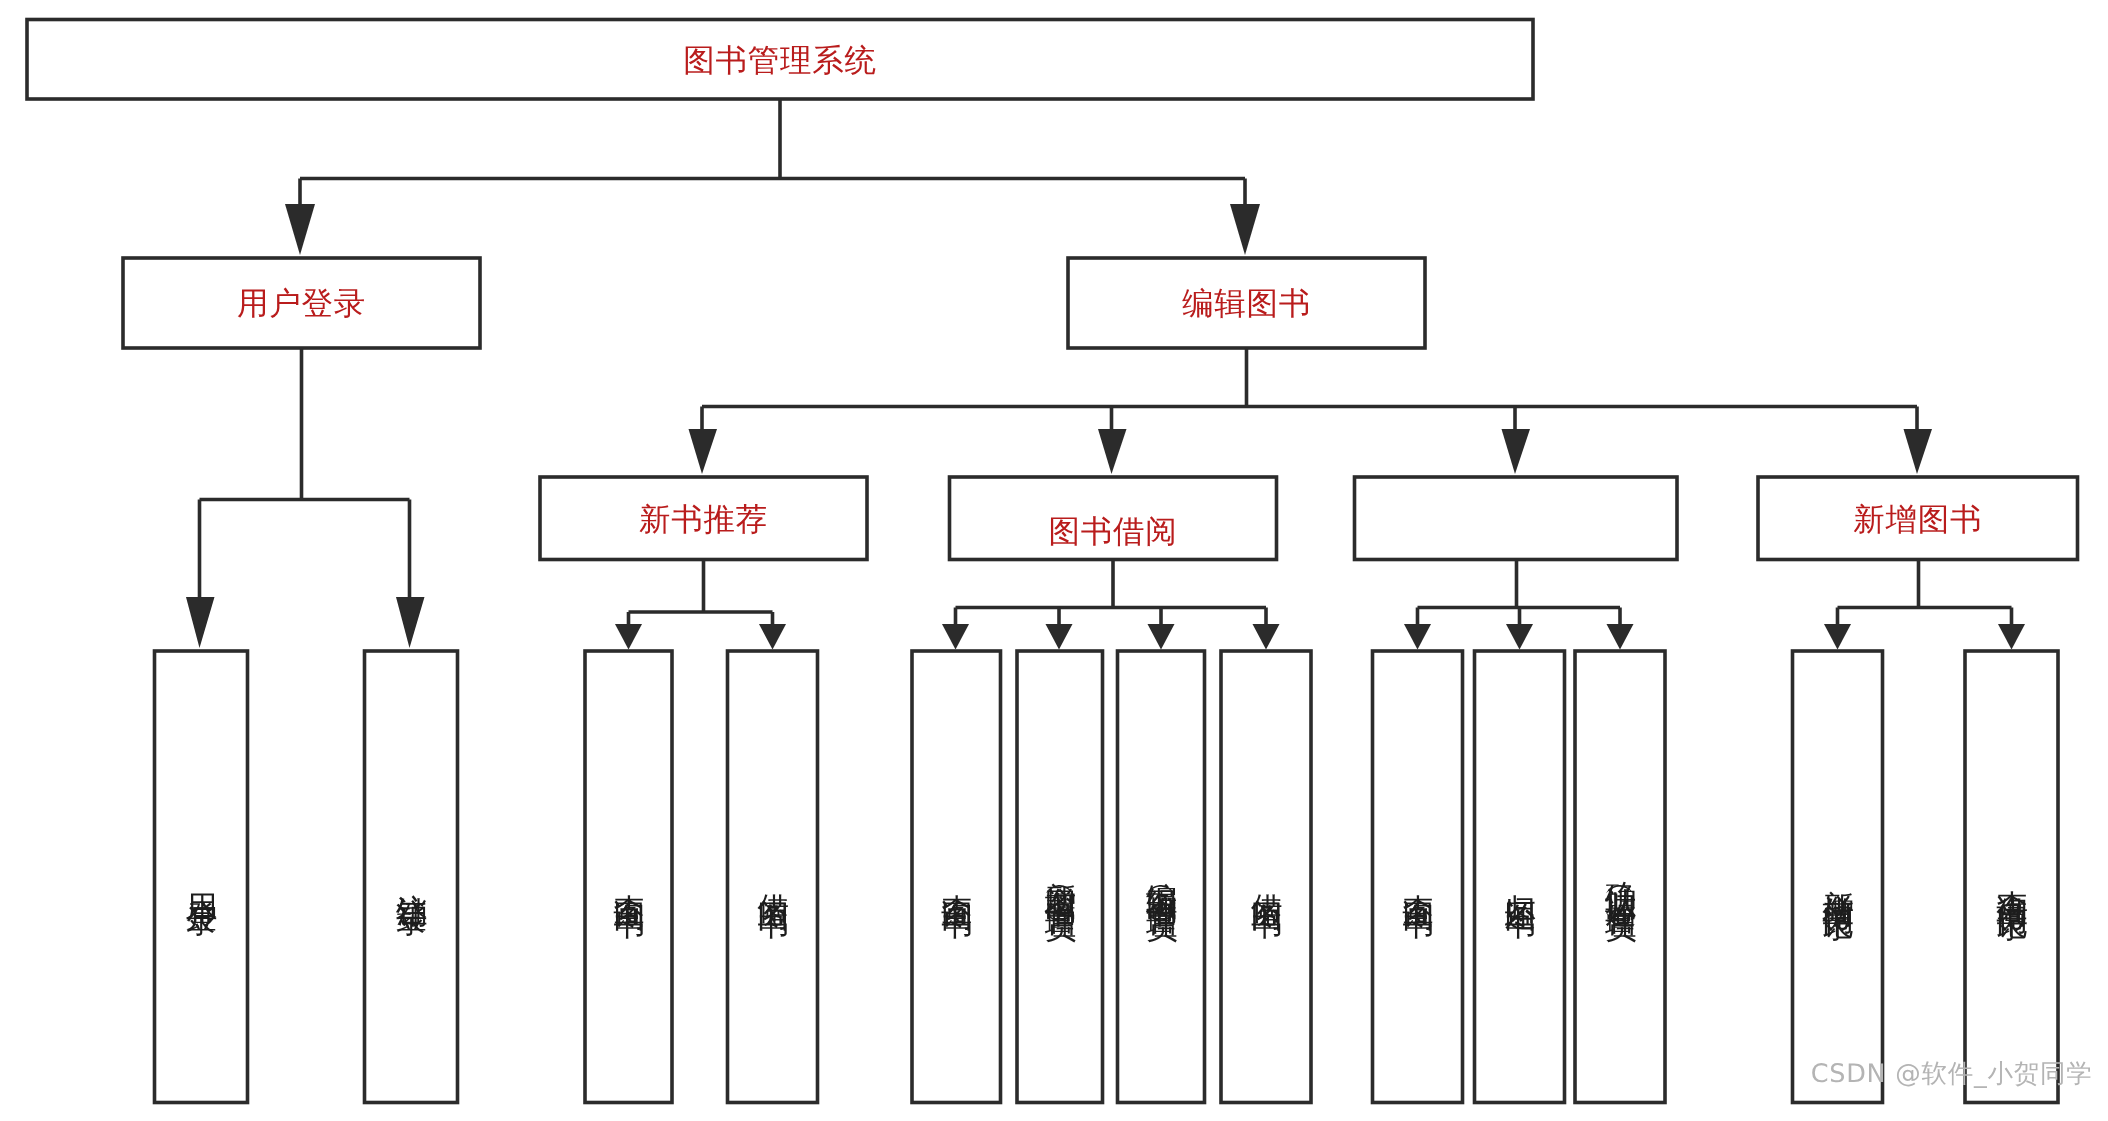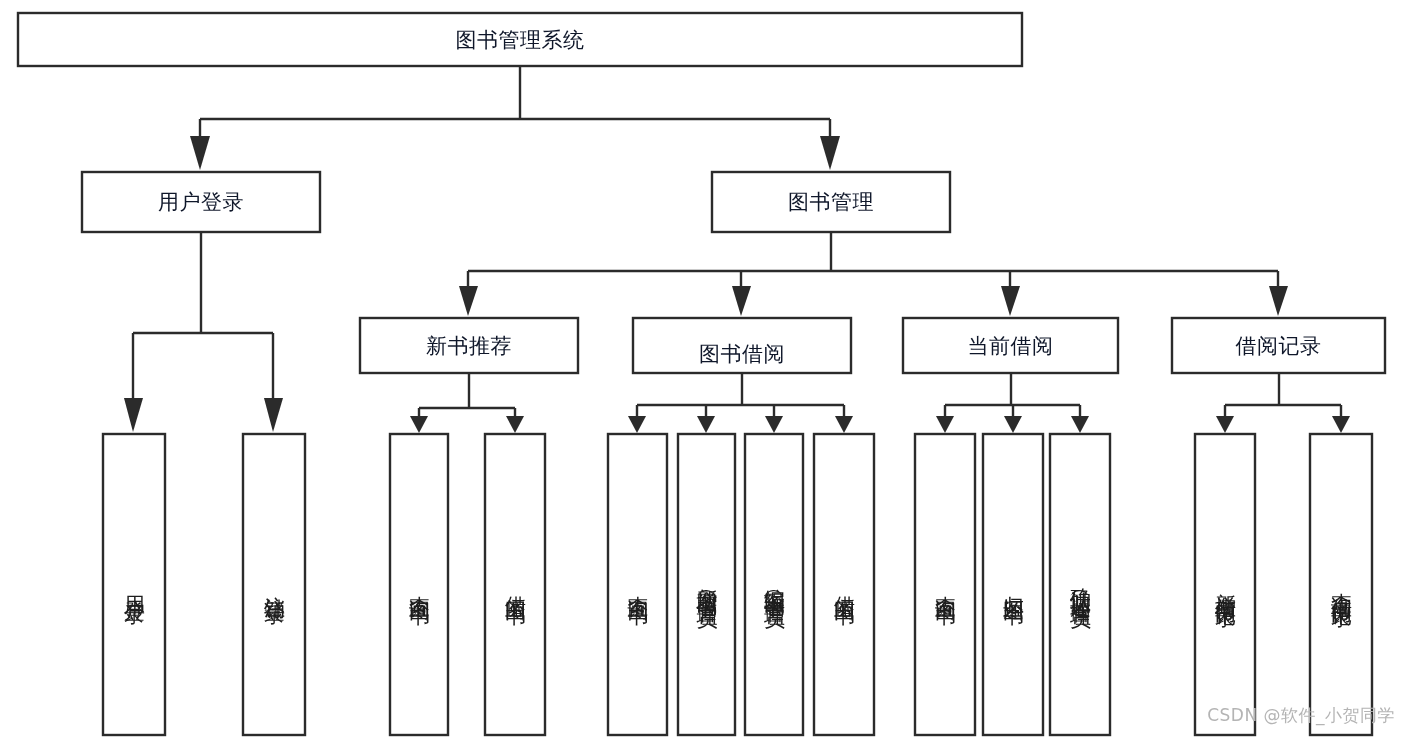--- a/index.html
+++ b/index.html
@@ -48,7 +48,7 @@
     display: flex;
     align-items: center;
     justify-content: center;
-    color: #0f172a;
+    color: #b91c1c;
     font-size: 21px;
     font-family: "DejaVu Sans", "Liberation Sans", sans-serif;
     letter-spacing: 0.5px;

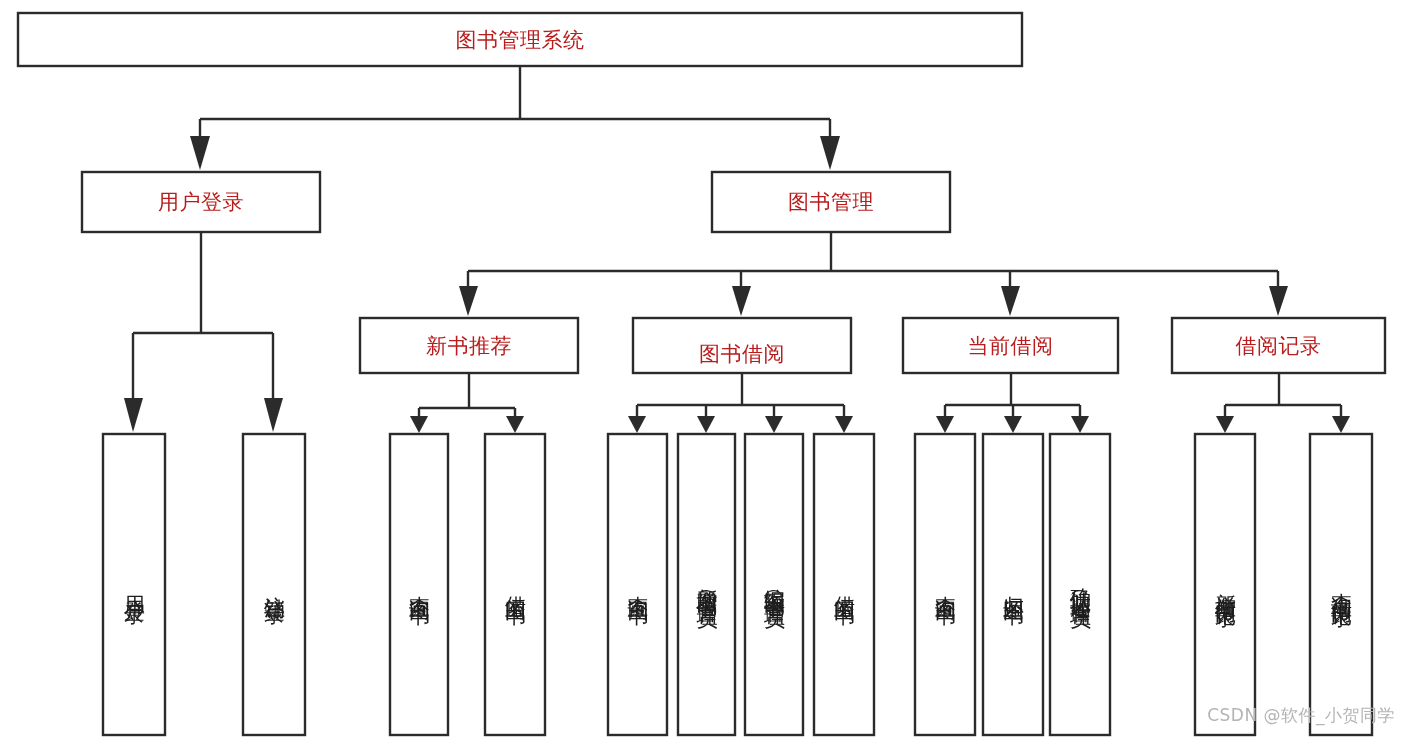--- a/index.html
+++ b/index.html
@@ -175,7 +175,7 @@
   <div class="node-label" style="left:18px; top:13px; width:1004px; height:53px;">图书管理系统</div>
 
   <div class="node-label" style="left:82px; top:172px; width:238px; height:60px;">用户登录</div>
-  <div class="node-label" style="left:712px; top:172px; width:238px; height:60px;">图书管理</div>
+  <div class="node-label" style="left:712px; top:172px; width:238px; height:60px;">编辑图书</div>
 
   <div class="node-label" style="left:360px; top:318px; width:218px; height:55px;border-radius:16px;">新书推荐</div>
   <div class="node-label" style="left:633px; top:318px; width:218px; height:72px;">图书借阅</div>

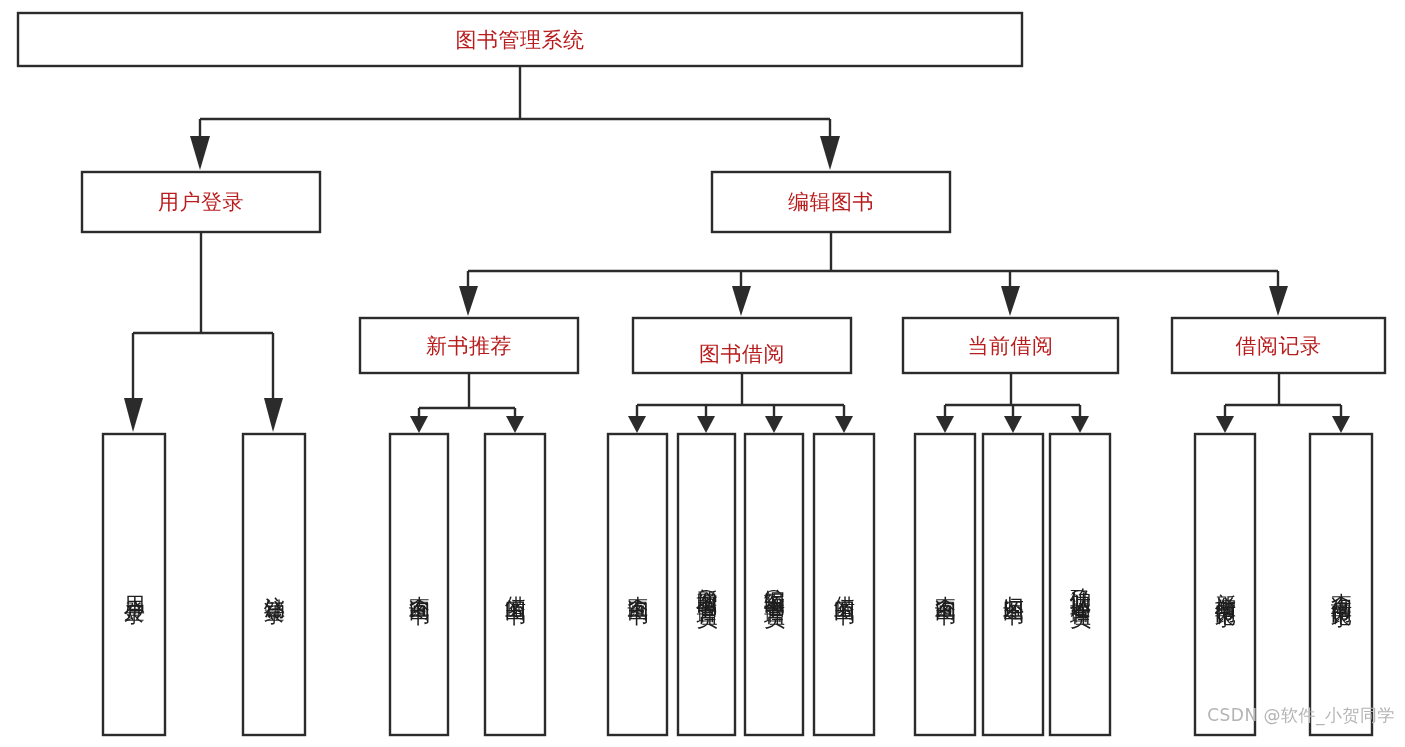--- a/index.html
+++ b/index.html
@@ -179,7 +179,6 @@
 
   <div class="node-label" style="left:360px; top:318px; width:218px; height:55px;border-radius:16px;">新书推荐</div>
   <div class="node-label" style="left:633px; top:318px; width:218px; height:72px;">图书借阅</div>
-  <div class="node-label" style="left:903px; top:318px; width:215px; height:55px;">当前借阅</div>
   <div class="node-label" style="left:1172px; top:318px; width:213px; height:55px;">借阅记录</div>
 
   <div class="leaf-label" style="left:103px; top:434px; width:62px; height:301px;">用户登录</div>

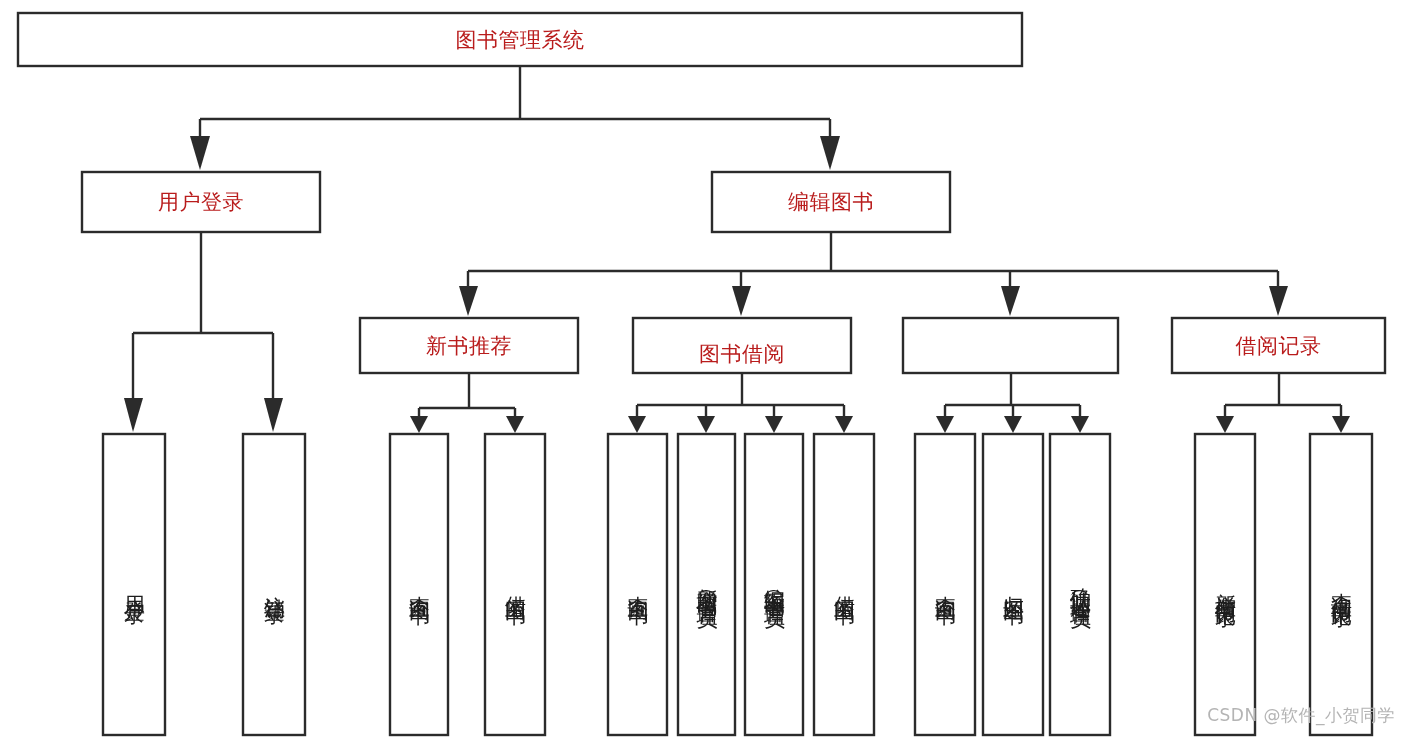--- a/index.html
+++ b/index.html
@@ -179,7 +179,7 @@
 
   <div class="node-label" style="left:360px; top:318px; width:218px; height:55px;border-radius:16px;">新书推荐</div>
   <div class="node-label" style="left:633px; top:318px; width:218px; height:72px;">图书借阅</div>
-  <div class="node-label" style="left:1172px; top:318px; width:213px; height:55px;">借阅记录</div>
+  <div class="node-label" style="left:1172px; top:318px; width:213px; height:55px;">新增图书</div>
 
   <div class="leaf-label" style="left:103px; top:434px; width:62px; height:301px;">用户登录</div>
   <div class="leaf-label" style="left:243px; top:434px; width:62px; height:301px;">注销登录</div>

